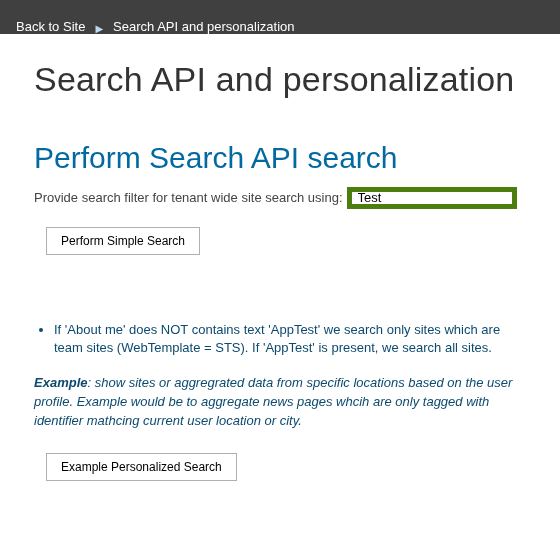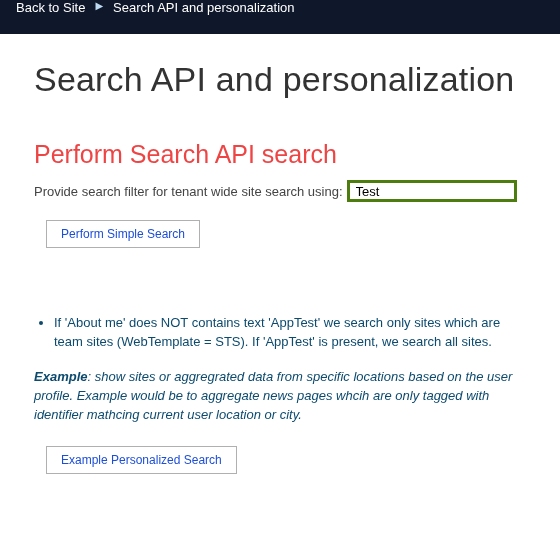--- a/index.html
+++ b/index.html
@@ -13,10 +13,10 @@
       width: 560px;
     }
     .topbar {
-      background: #0f172a;
+      background: #404040;
       height: 34px;
       display: flex;
-      align-items: flex-start;
+      align-items: flex-end;
       padding: 0 16px;
       color: #ffffff;
       font-size: 13px;

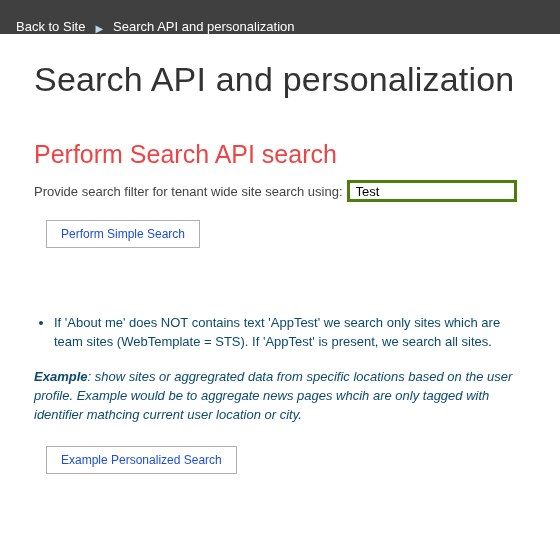--- a/index.html
+++ b/index.html
@@ -44,8 +44,8 @@
     }
     h2.section-title {
       font-weight: 300;
-      font-size: 25px;
-      color: #ef4444;
+      font-size: 30px;
+      color: #0369a1;
       margin-bottom: 10px;
       line-height: 1.25;
     }

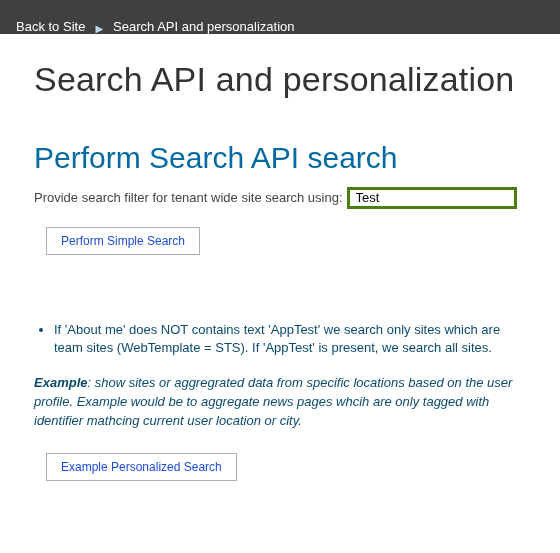--- a/index.html
+++ b/index.html
@@ -60,7 +60,7 @@
       margin-right: 4px;
     }
     .text-input {
-      border: 3px solid #4d7c0f;
+      border: 5px solid #4d7c0f;
       height: 22px;
       padding: 2px 6px;
       font-size: 13px;

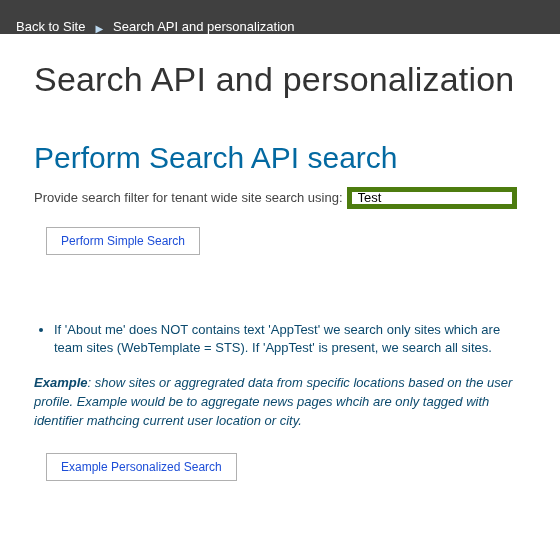--- a/index.html
+++ b/index.html
@@ -73,7 +73,7 @@
       padding: 6px 14px;
       font-size: 12px;
       font-family: inherit;
-      color: #1d4ed8;
+      color: #000000;
       cursor: pointer;
       margin-left: 12px;
     }

